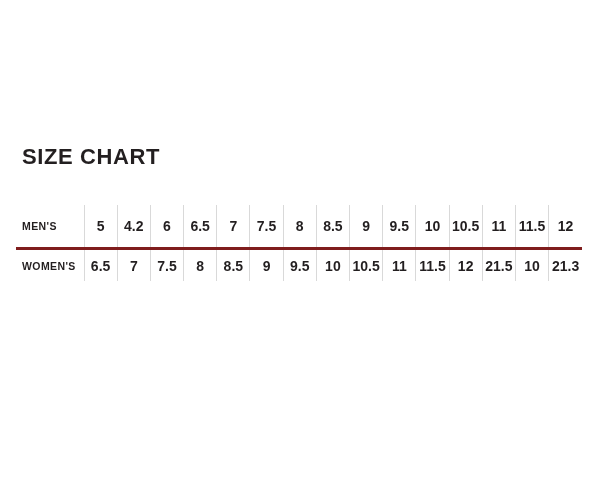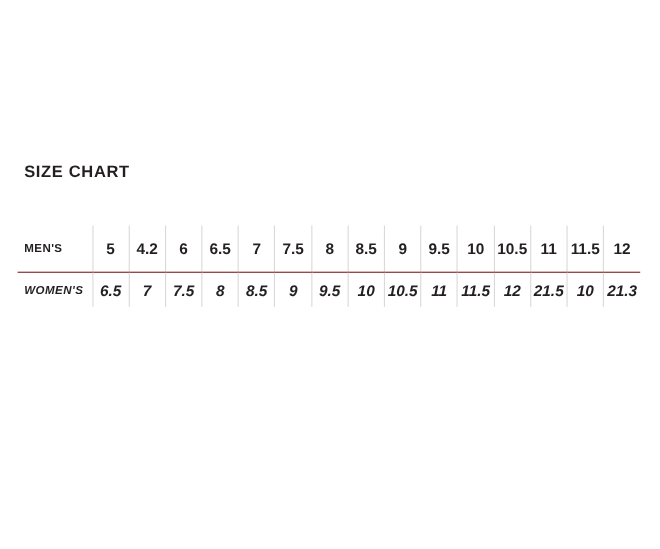--- a/index.html
+++ b/index.html
@@ -23,7 +23,7 @@
   }
   .titles h1, .titles h2 {
     margin: 0;
-    font-size: 15px;
+    font-size: 22px;
     font-weight: 700;
     letter-spacing: 0.6px;
     line-height: 20px;

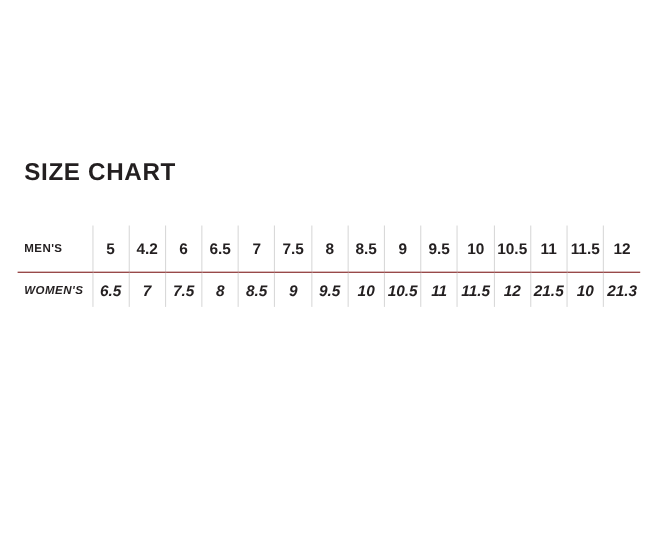--- a/index.html
+++ b/index.html
@@ -59,7 +59,7 @@
   table.conv tr.row-mens th,
   table.conv tr.row-mens td {
     height: 42px;
-    border-bottom: 1px solid #7f1d1d;
+    border-bottom: 3px solid #7f1d1d;
   }
   table.conv tr.row-womens th,
   table.conv tr.row-womens td {

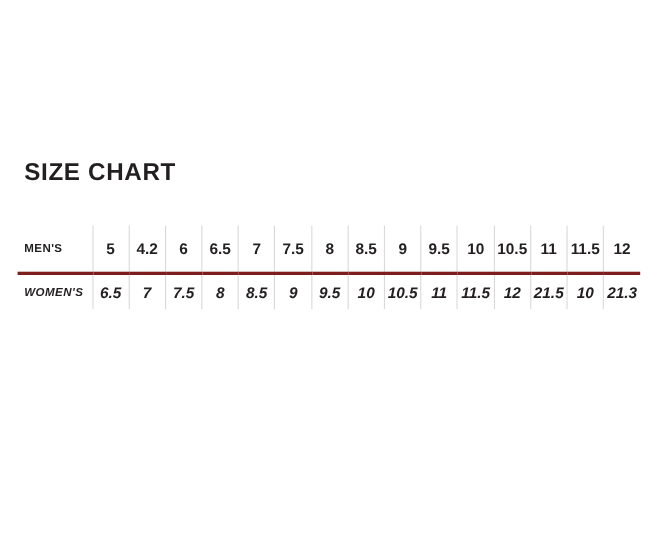--- a/index.html
+++ b/index.html
@@ -64,7 +64,6 @@
   table.conv tr.row-womens th,
   table.conv tr.row-womens td {
     height: 31px;
-    font-style: italic;
   }
 </style>
 </head>

